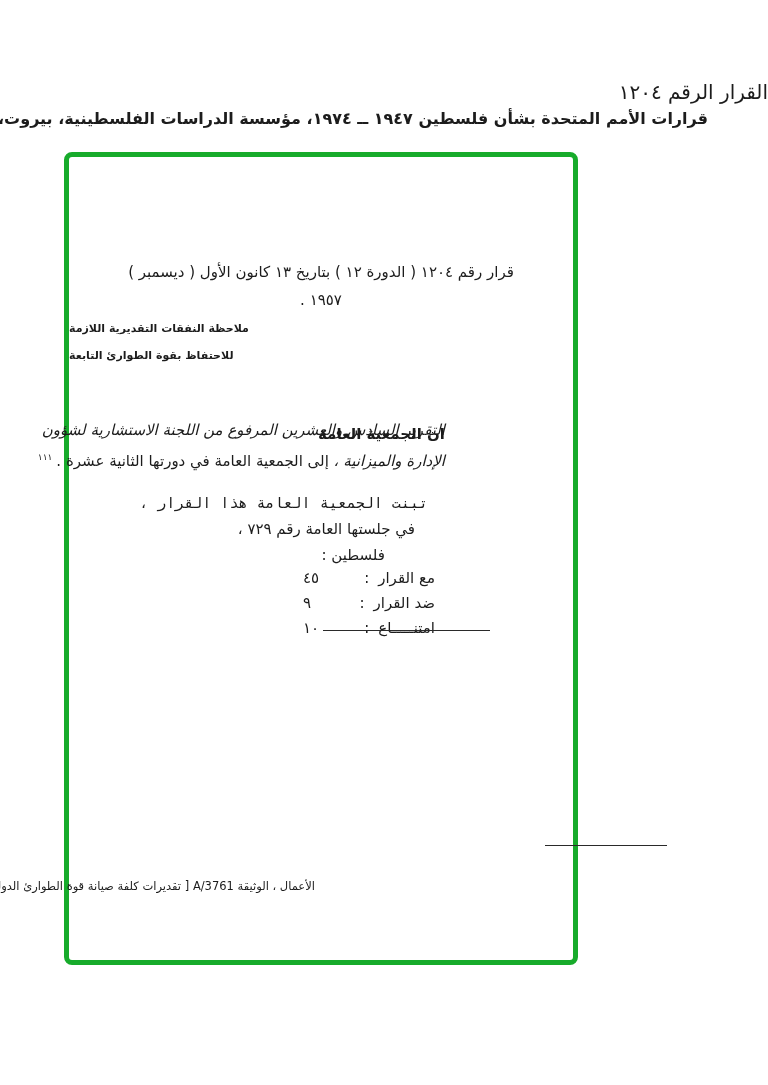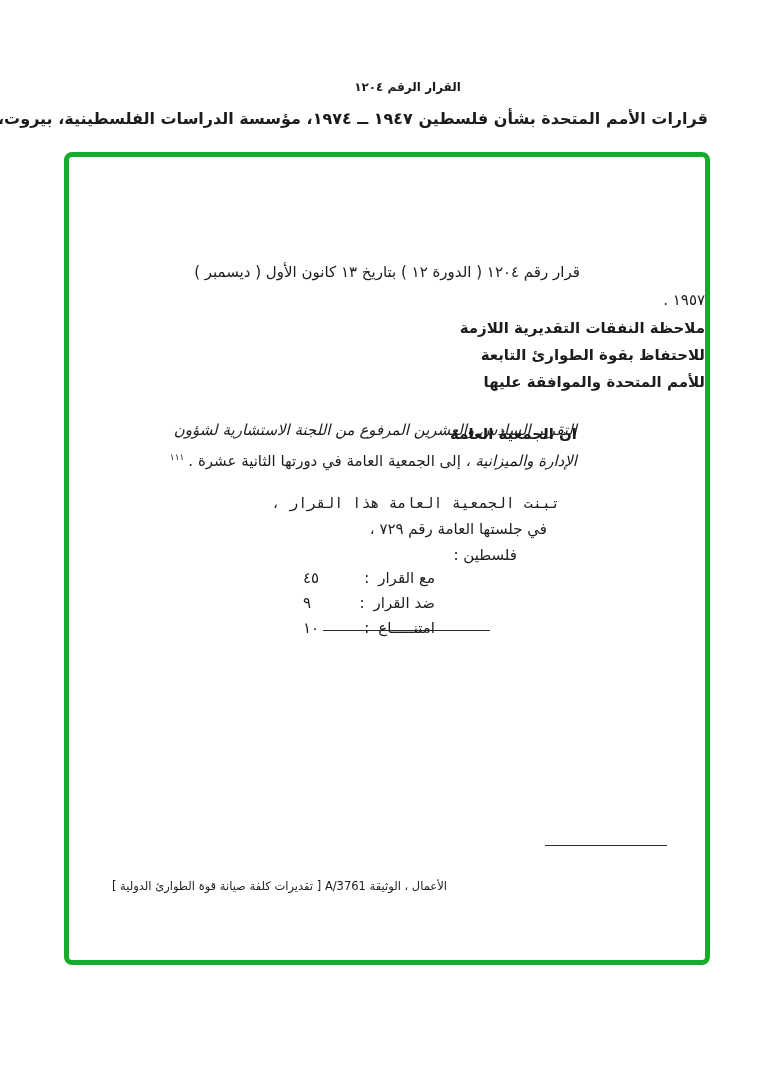--- a/index.html
+++ b/index.html
@@ -16,8 +16,8 @@
 
   .page-title {
     top: 80px; left: 47px; right: 0;
-    text-align: center;
-    font-size: 12px; font-weight: bold;
+    text-align: right;
+    font-size: 20px; font-weight: normal;
     white-space: nowrap;
   }
   .citation {

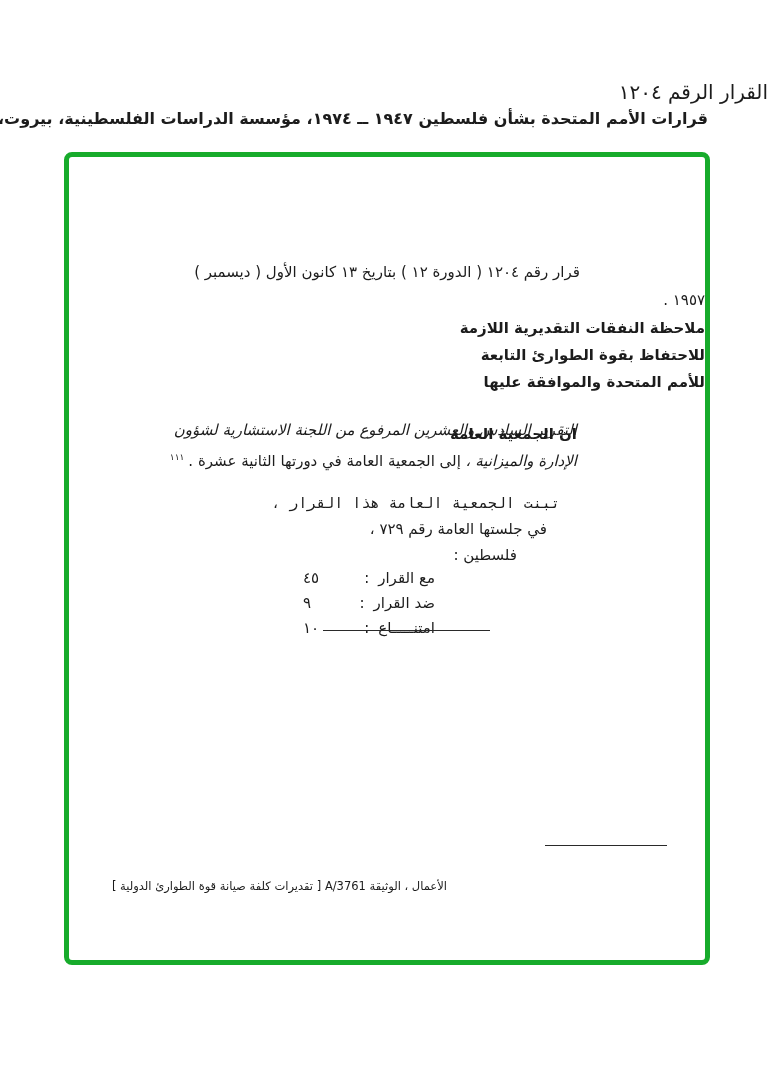--- a/index.html
+++ b/index.html
@@ -29,7 +29,7 @@
 
   .frame {
     left: 64px; top: 152px;
-    width: 646px; height: 813px;
+    width: 514px; height: 813px;
     border: 5px solid var(--frame-green, #17ab2b);
     border-radius: 8px;
   }

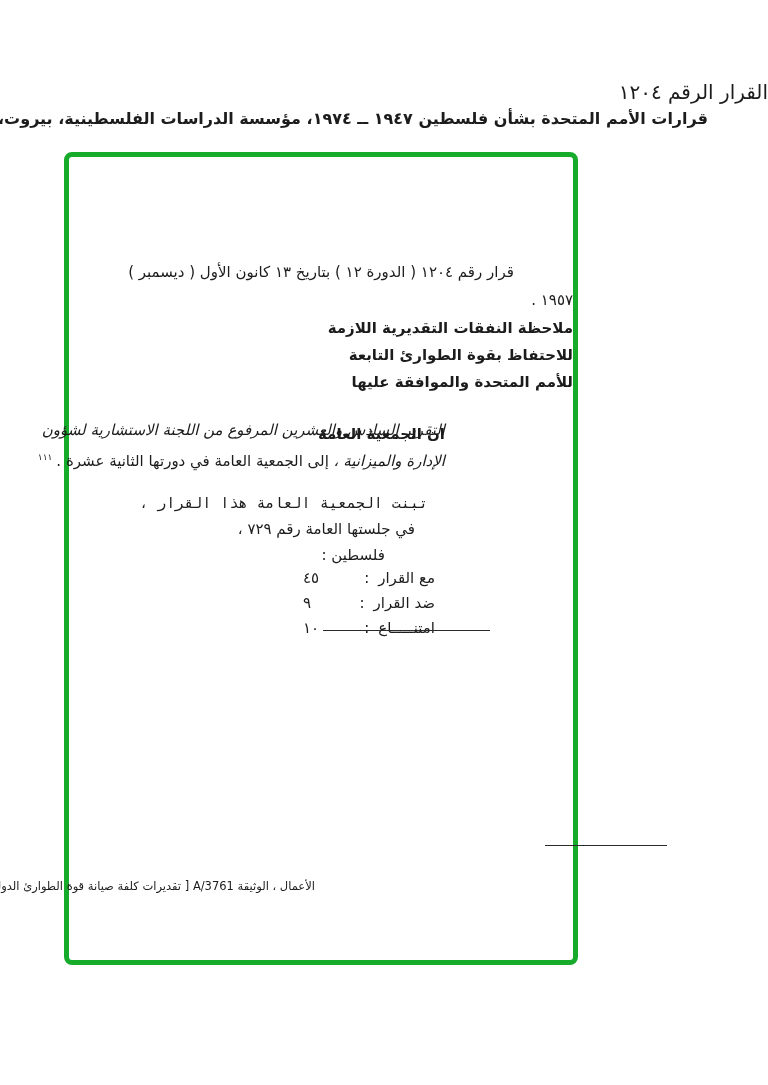--- a/index.html
+++ b/index.html
@@ -35,7 +35,7 @@
   }
 
   .res-title-1 { top: 106px; left: 0; right: 0; text-align: center; font-size: 15px; white-space: nowrap; }
-  .res-title-2 { top: 134px; left: 0; right: 0; font-size: 15px; }
+  .res-title-2 { top: 134px; left: 0; right: 0; text-align: center; font-size: 15px; }
 
   .subject {
     top: 158px; left: 0; right: 0;

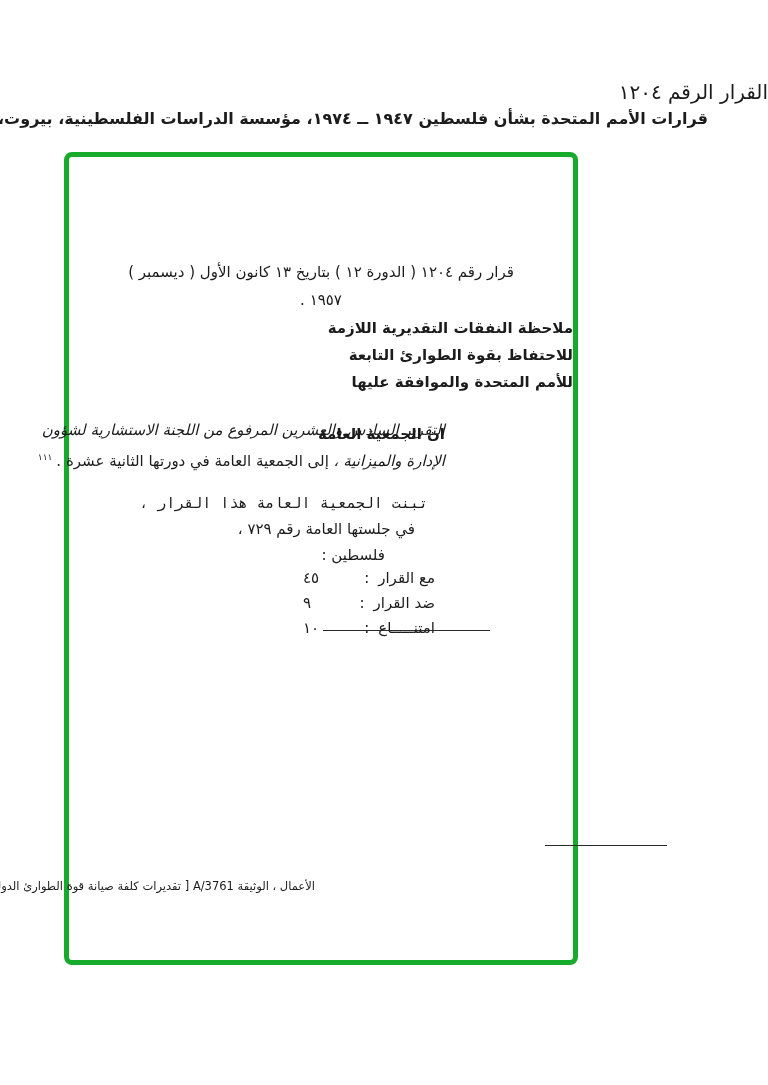--- a/index.html
+++ b/index.html
@@ -39,8 +39,8 @@
 
   .subject {
     top: 158px; left: 0; right: 0;
-    text-align: right;
-    font-size: 15px; font-weight: bold;
+    text-align: left;
+    font-size: 11px; font-weight: bold;
     line-height: 27px;
   }
 

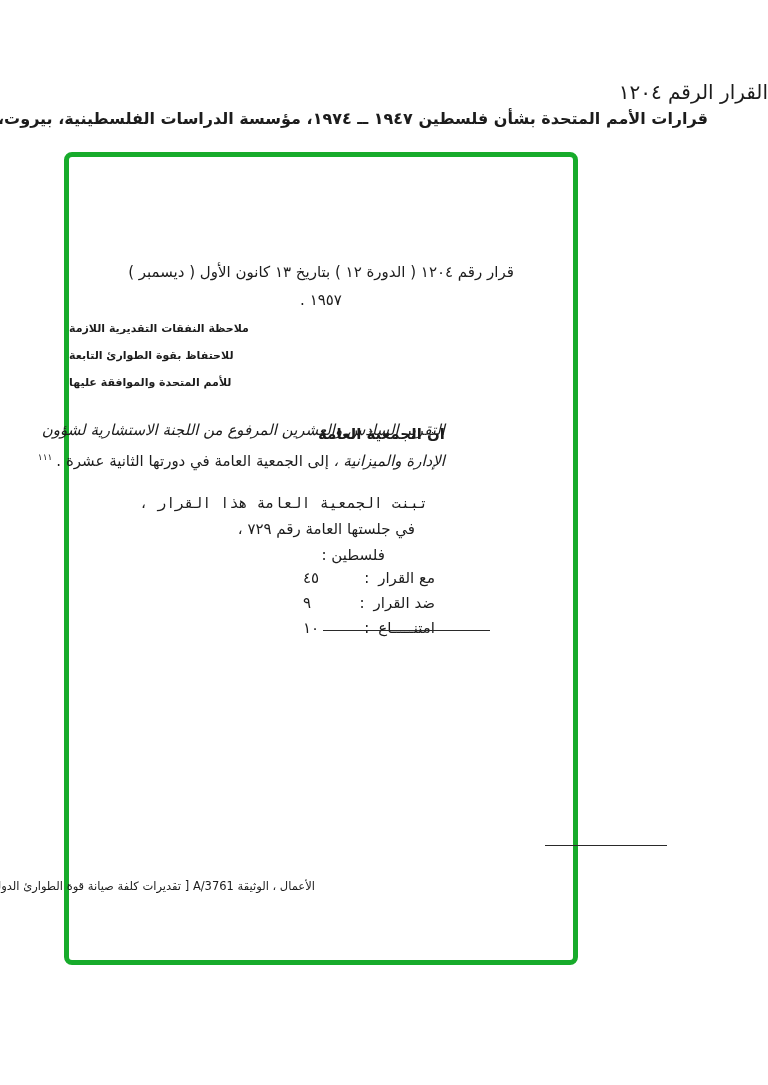--- a/index.html
+++ b/index.html
@@ -118,7 +118,6 @@
   <div class="abs subject rtl">
     <div>ملاحظة النفقات التقديرية اللازمة</div>
     <div>للاحتفاظ بقوة الطوارئ التابعة</div>
-    <div>للأمم المتحدة والموافقة عليها</div>
   </div>
 
   <div class="abs opening rtl">ان الجمعية العامة</div>

